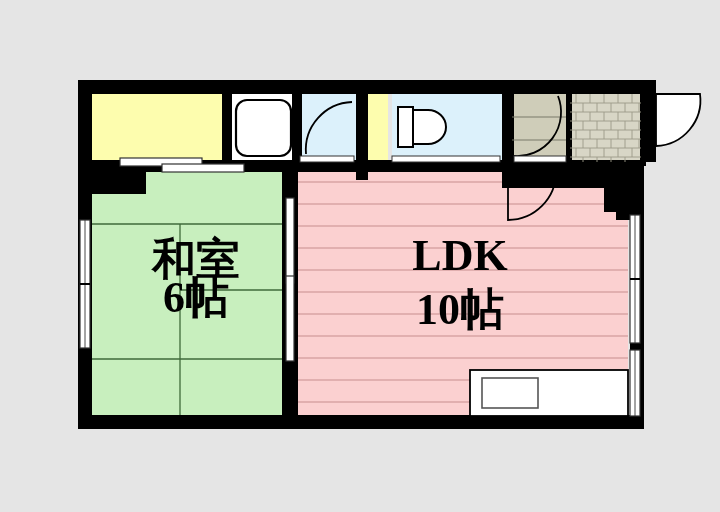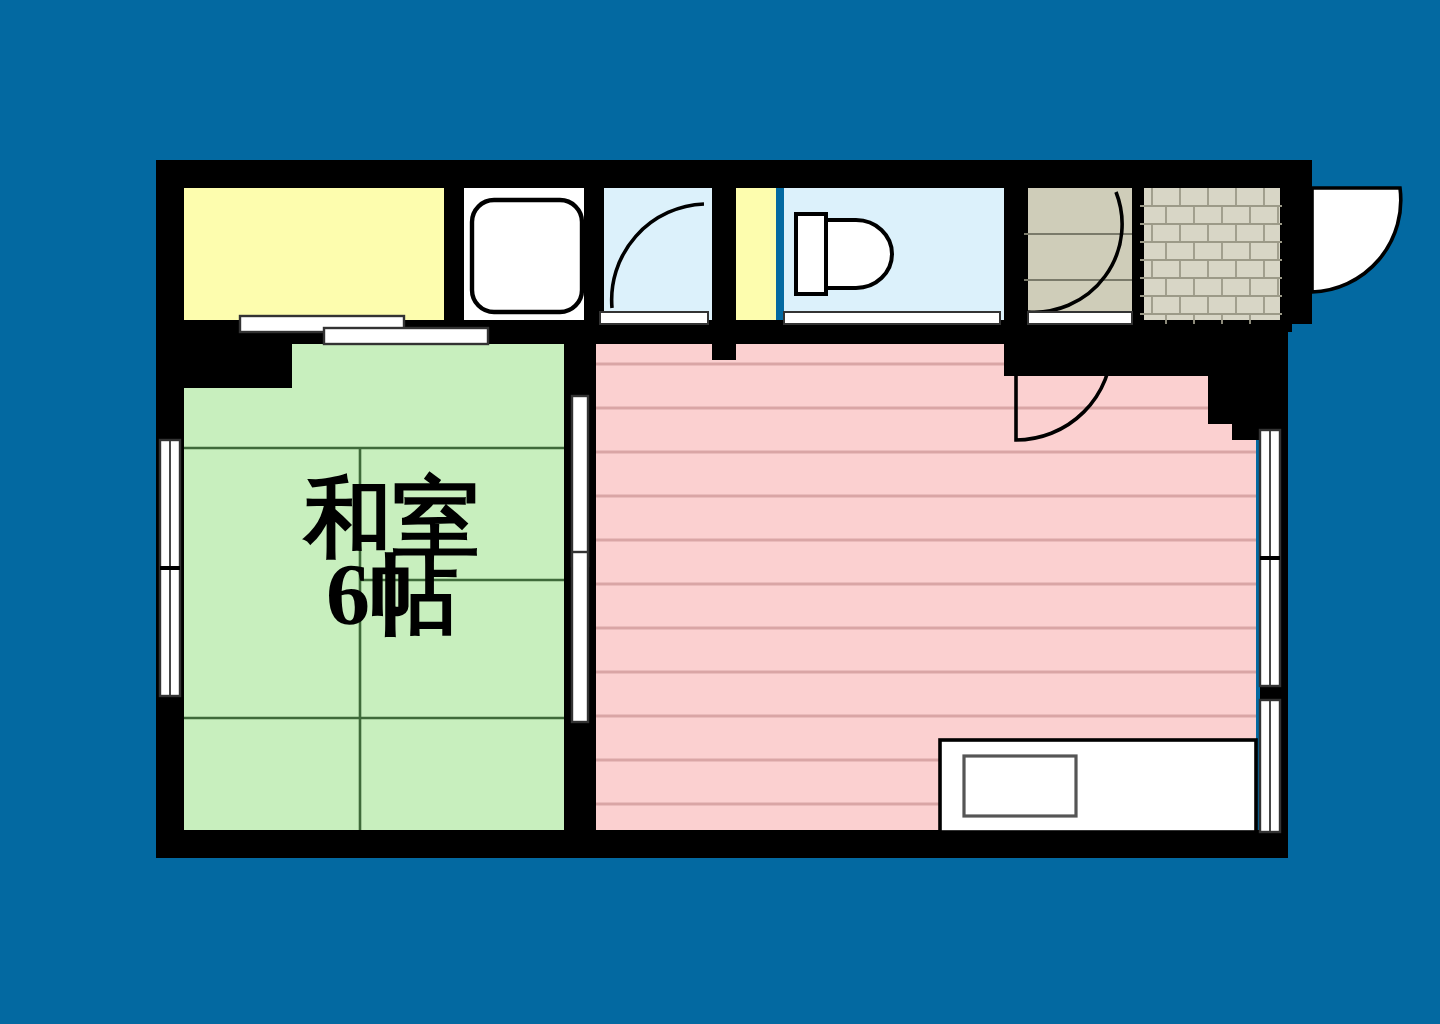--- a/index.html
+++ b/index.html
@@ -17,7 +17,7 @@
     position: relative;
     width: 720px;
     height: 512px;
-    background: #0369a1;
+    background: #e5e5e5;
   }
   .lbl {
     position: absolute;

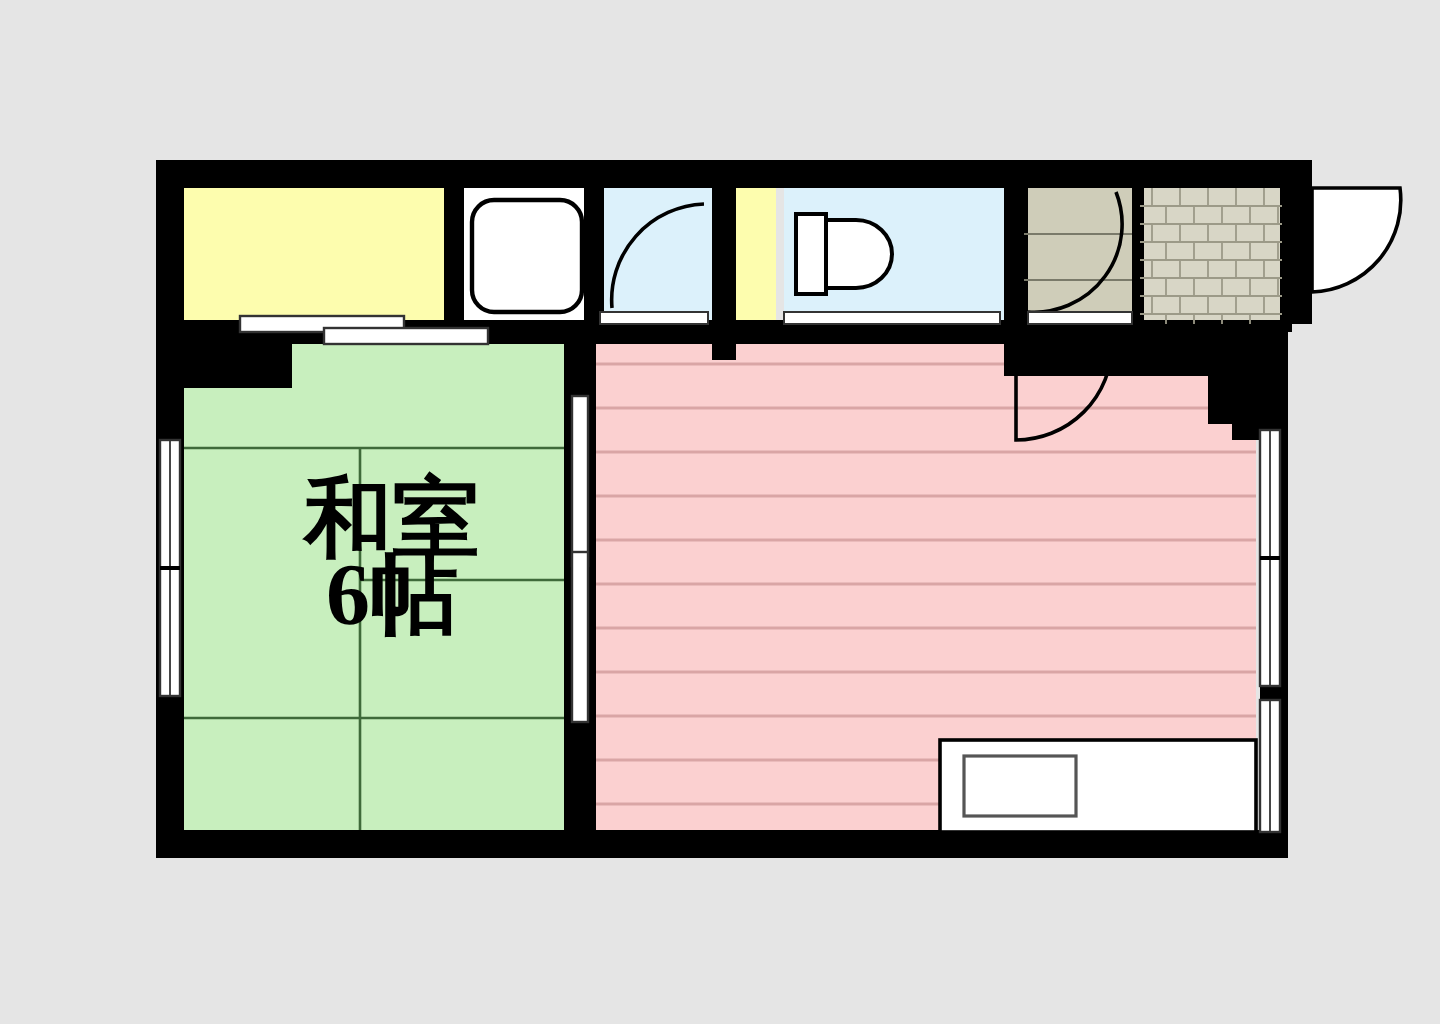--- a/index.html
+++ b/index.html
@@ -232,6 +232,7 @@
   <div class="lbl room-name" style="left:136px; top:238px; width:120px;">和室</div>
   <div class="lbl room-size" style="left:136px; top:276px; width:120px;">6帖</div>
 
+  <div class="lbl room-name" style="left:385px; top:234px; width:150px;">LDK</div>
 
 </div>
 

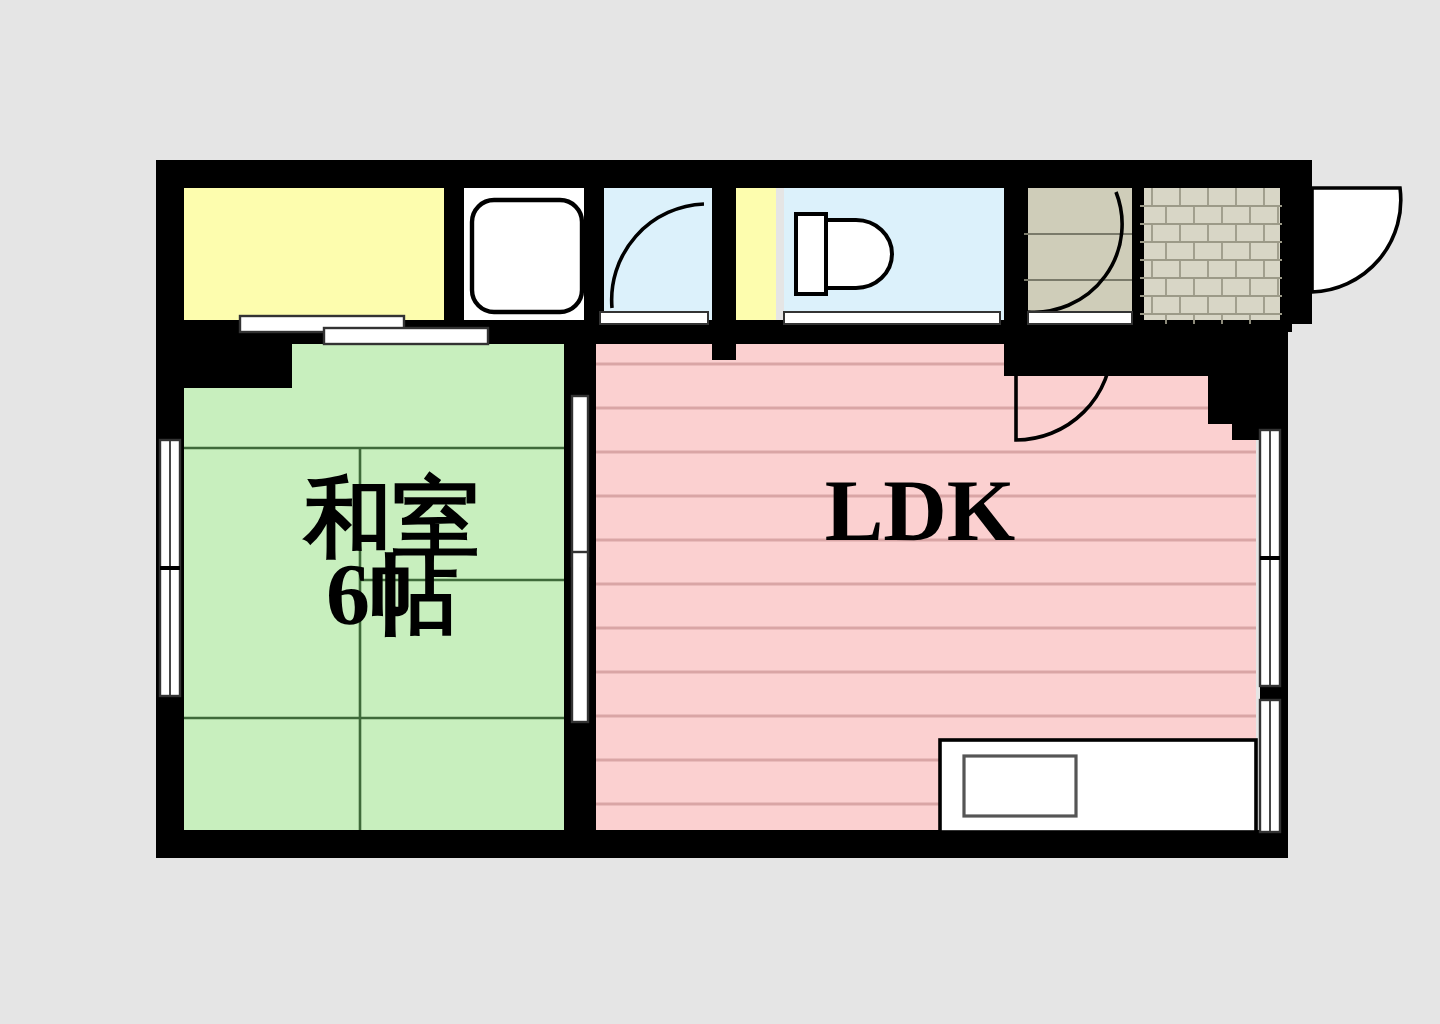--- a/index.html
+++ b/index.html
@@ -233,6 +233,7 @@
   <div class="lbl room-size" style="left:136px; top:276px; width:120px;">6帖</div>
 
   <div class="lbl room-name" style="left:385px; top:234px; width:150px;">LDK</div>
+  <div class="lbl room-size" style="left:385px; top:288px; width:150px;">10帖</div>
 
 </div>
 

